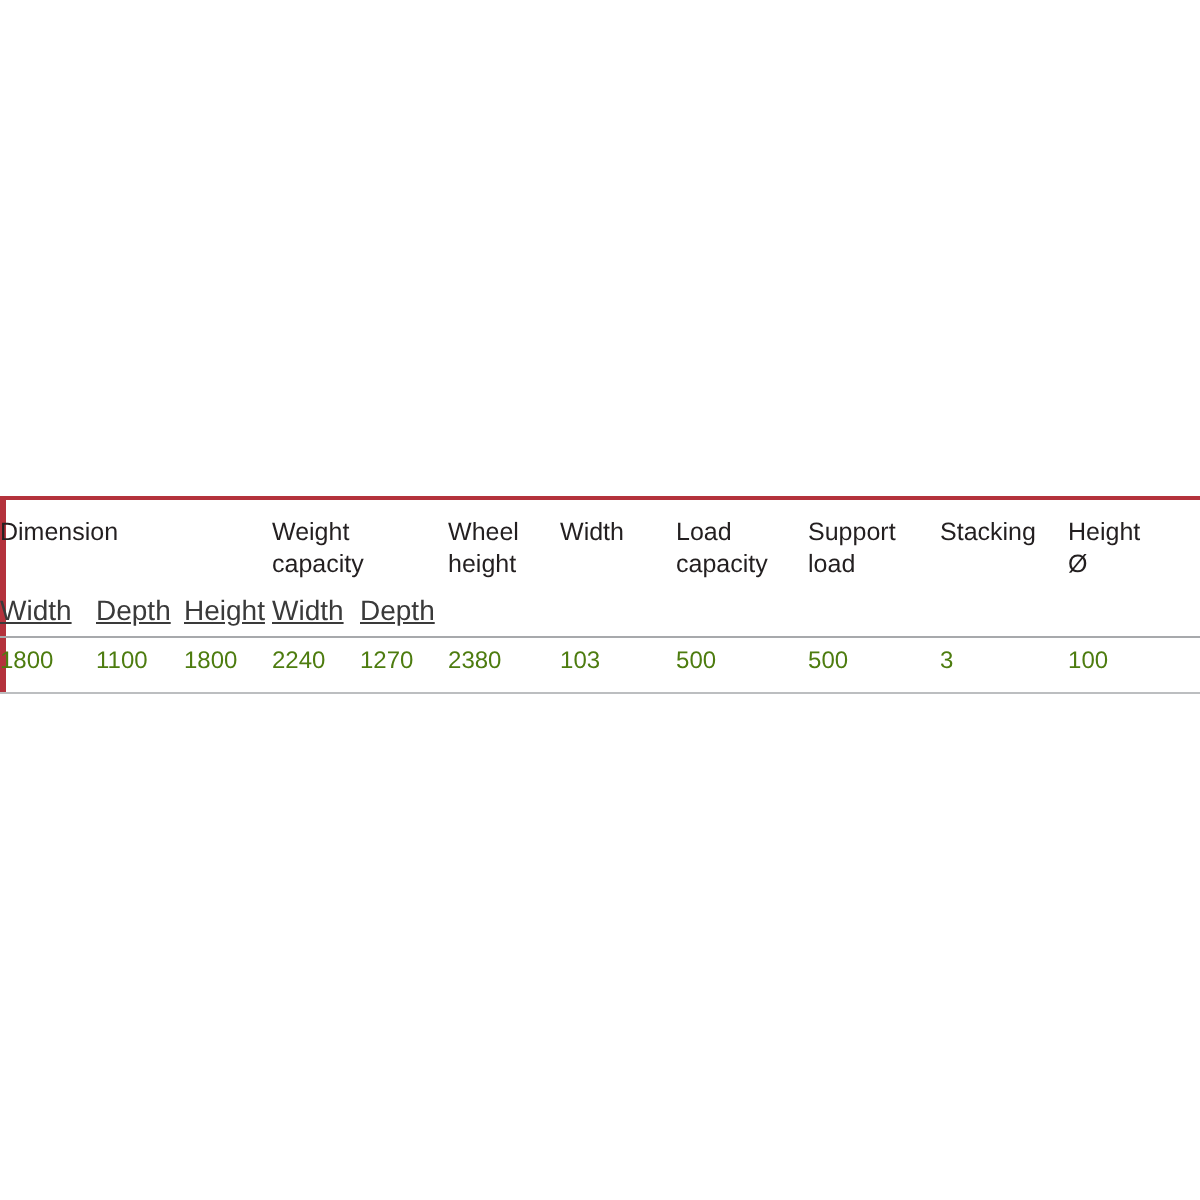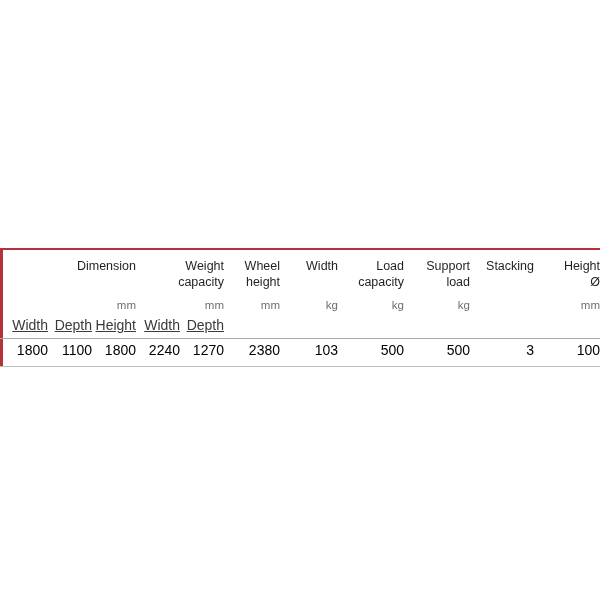--- a/index.html
+++ b/index.html
@@ -51,7 +51,7 @@
   table.spec th {
     padding: 0;
     margin: 4px;
-    text-align: right;
+    text-align: left;
     vertical-align: top;
     font-weight: normal;
     border: none;

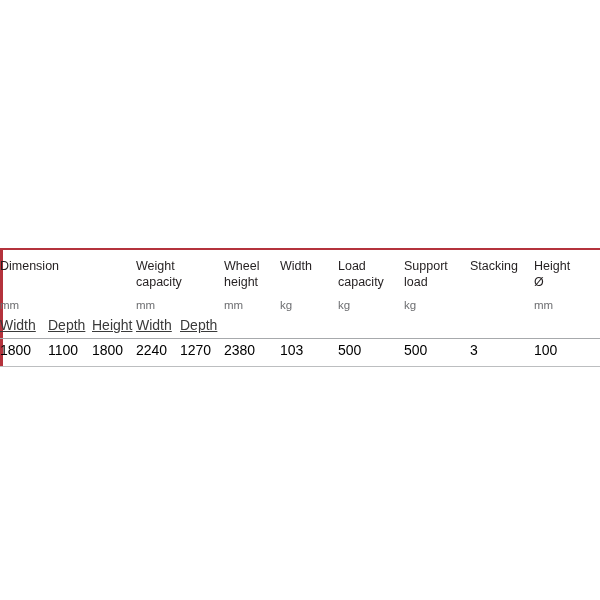--- a/index.html
+++ b/index.html
@@ -182,16 +182,6 @@
         </td>
       </tr>
 
-      <tr>
-        <td class="hdr-unit" colspan="3">mm</td>
-        <td class="hdr-unit" colspan="2">mm</td>
-        <td class="hdr-unit">mm</td>
-        <td class="hdr-unit">kg</td>
-        <td class="hdr-unit">kg</td>
-        <td class="hdr-unit">kg</td>
-        <td class="hdr-unit"></td>
-        <td class="hdr-unit">mm</td>
-      </tr>
 
       <tr>
         <td class="hdr-sub">Width</td>

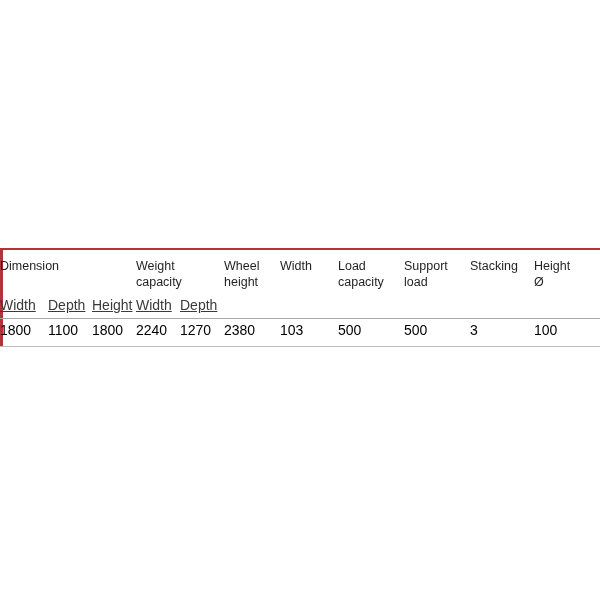--- a/index.html
+++ b/index.html
@@ -105,8 +105,8 @@
 
   
   .data-cell {
-    font-size: 14px;
-    color: #000000;
+    font-size: 12px;
+    color: #4d7c0f;
     line-height: 16px;
     height: 24px;
     vertical-align: middle;

